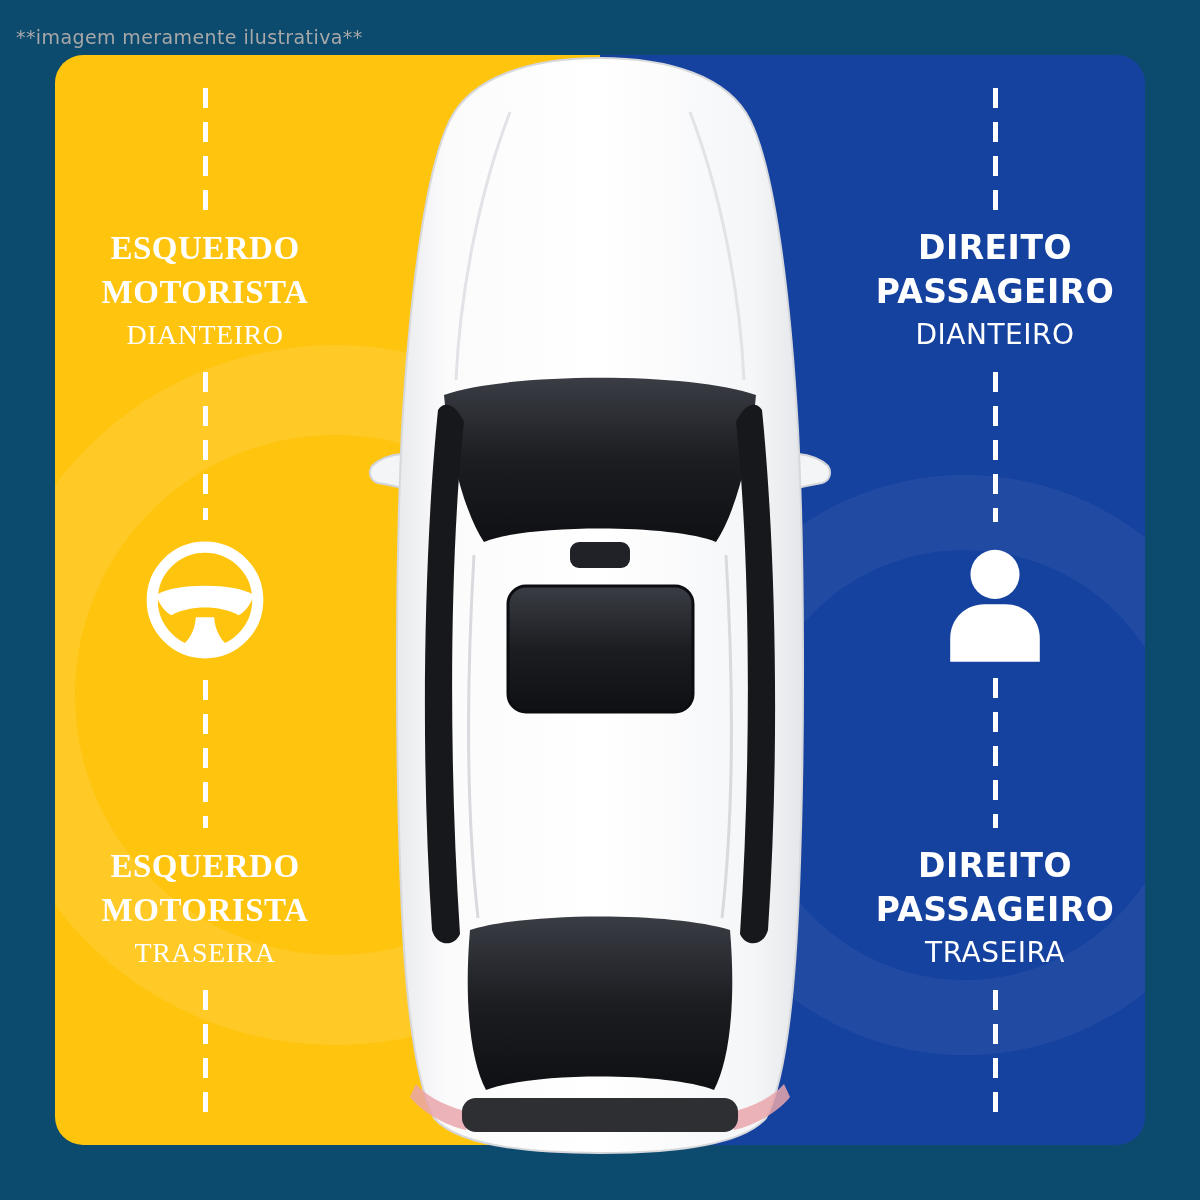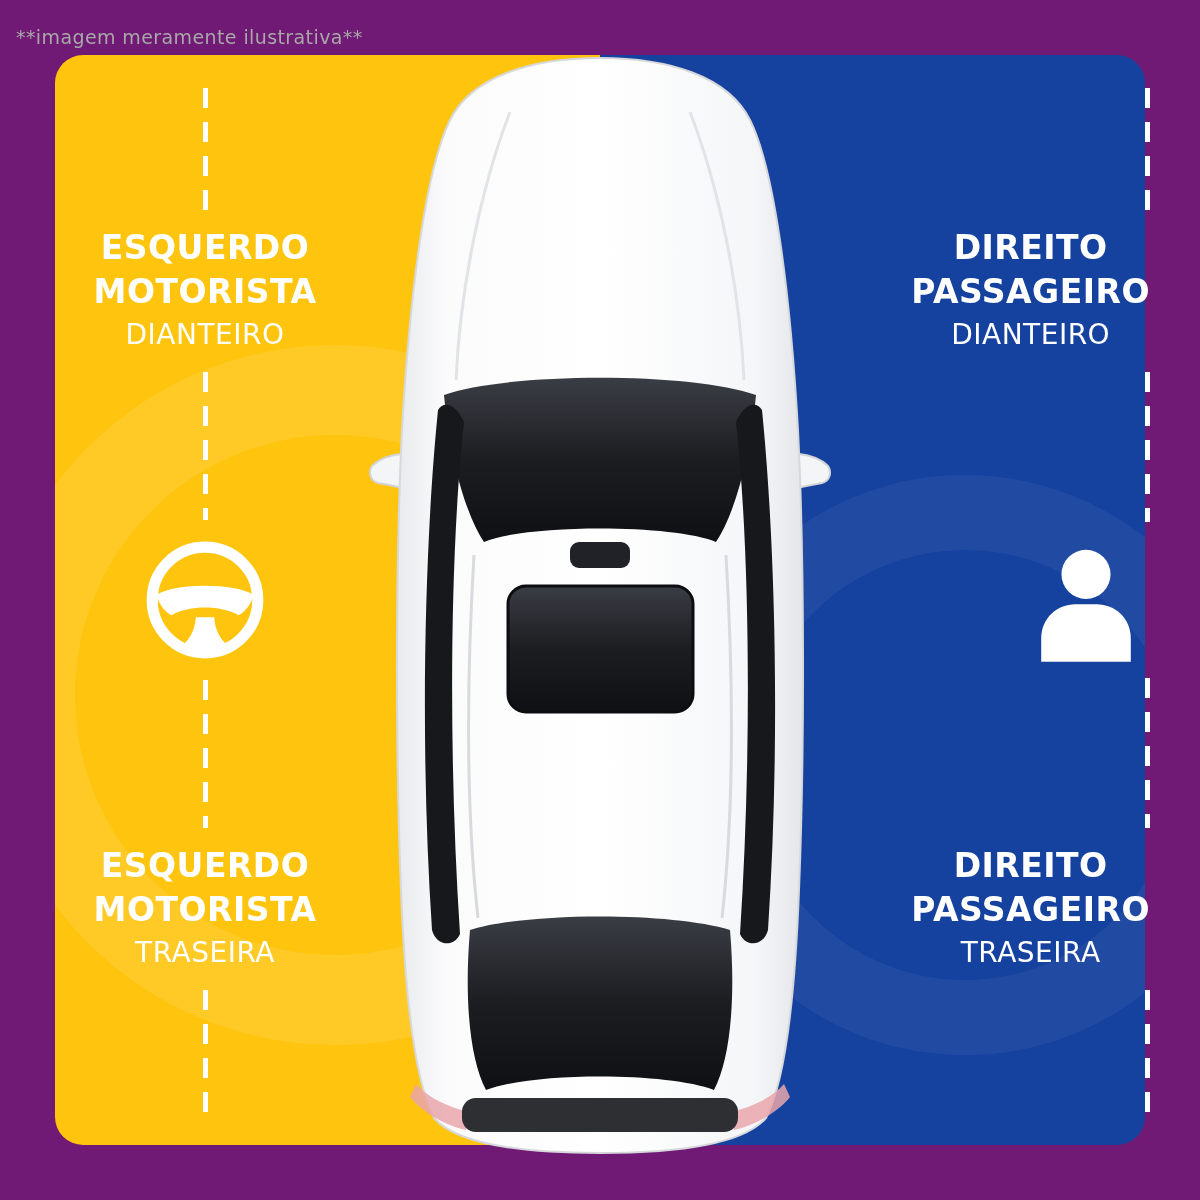--- a/index.html
+++ b/index.html
@@ -3,7 +3,7 @@
 <meta charset="utf-8">
 <style>
   html,body{margin:0;padding:0;background:#ffffff;}
-  .canvas{position:relative;width:1200px;height:1200px;background:#701a75;overflow:hidden;
+  .canvas{position:relative;width:1200px;height:1200px;background:#0c4a6e;overflow:hidden;
           font-family:"DejaVu Sans","Liberation Sans",sans-serif;}
 
   .disclaimer{position:absolute;left:16px;top:26px;font-size:19px;color:#a8a8a8;

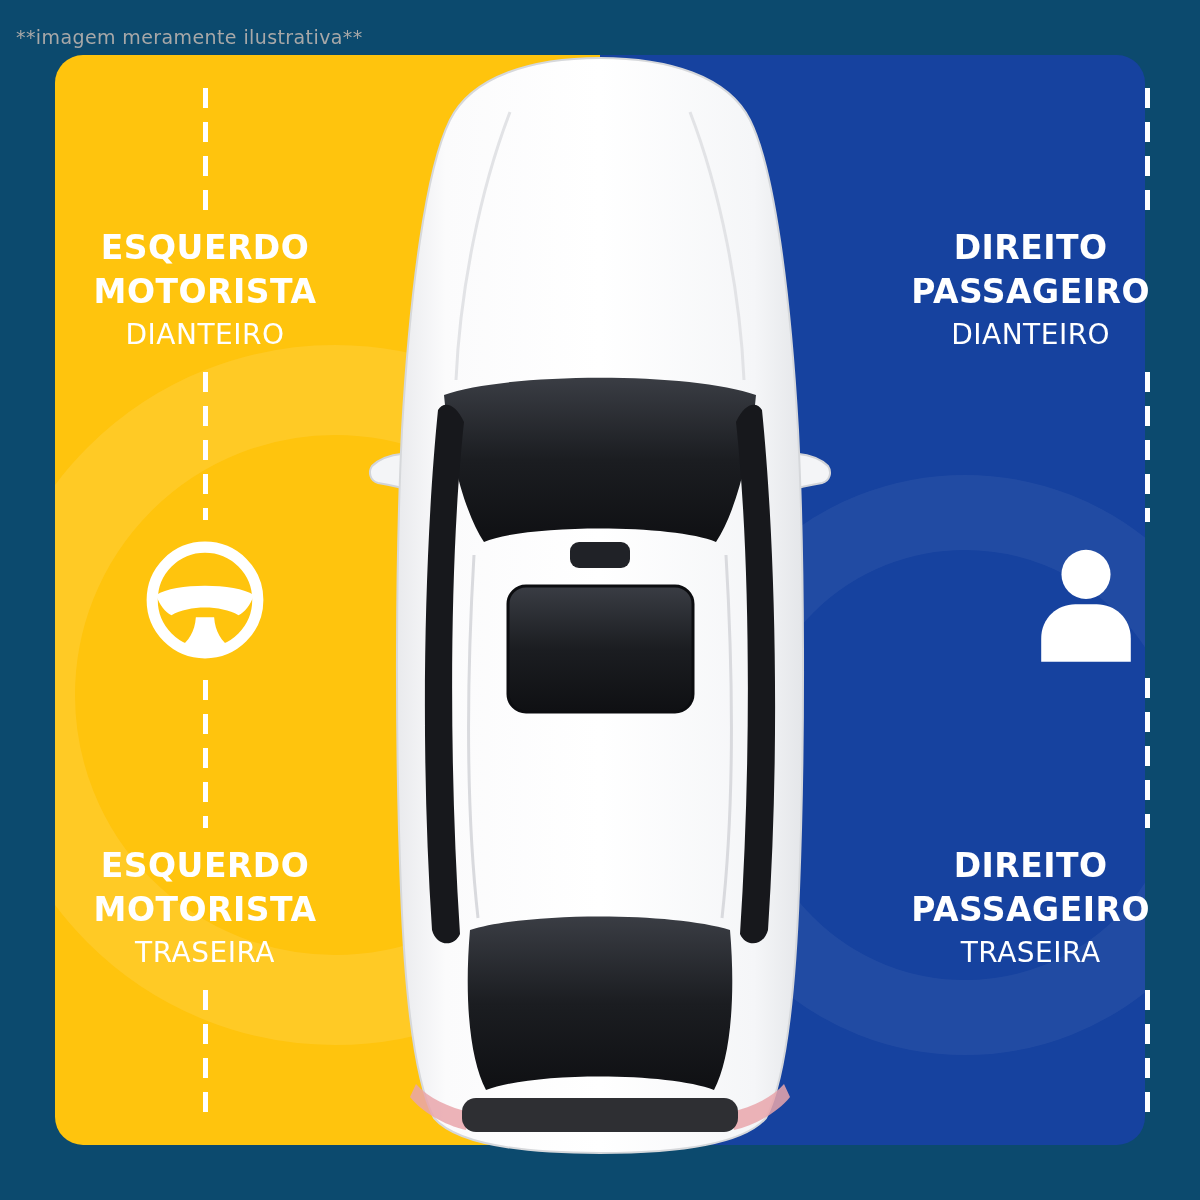--- a/index.html
+++ b/index.html
@@ -21,7 +21,7 @@
 
   .guide{position:absolute;top:88px;height:1024px;width:310px;display:flex;flex-direction:column;
          align-items:center;z-index:3;}
-  .guide.left{left:50px;}
+  .guide.left{left:50px;font-family:Liberation Serif, serif;}
   .guide.right{right:50px;align-items:flex-end;}
 
   .dash{width:5px;background:repeating-linear-gradient(to bottom,#ffffff 0 20px,transparent 20px 34px);}

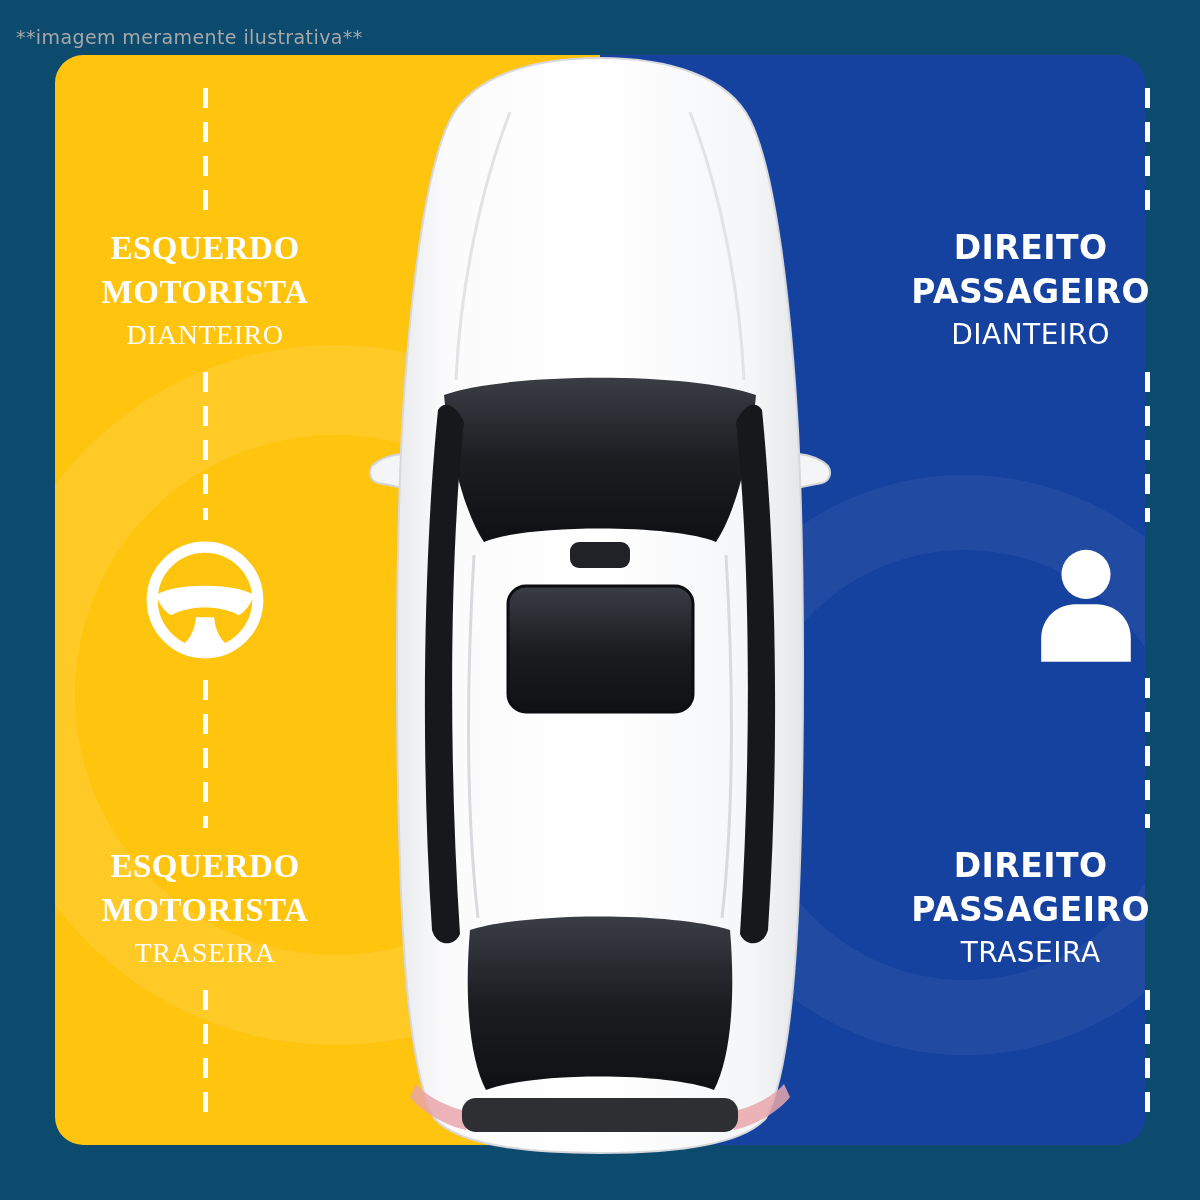--- a/index.html
+++ b/index.html
@@ -22,7 +22,7 @@
   .guide{position:absolute;top:88px;height:1024px;width:310px;display:flex;flex-direction:column;
          align-items:center;z-index:3;}
   .guide.left{left:50px;font-family:Liberation Serif, serif;}
-  .guide.right{right:50px;align-items:flex-end;}
+  .guide.right{right:50px;}
 
   .dash{width:5px;background:repeating-linear-gradient(to bottom,#ffffff 0 20px,transparent 20px 34px);}
   .dash.fixed{height:122px;flex:0 0 auto;}

